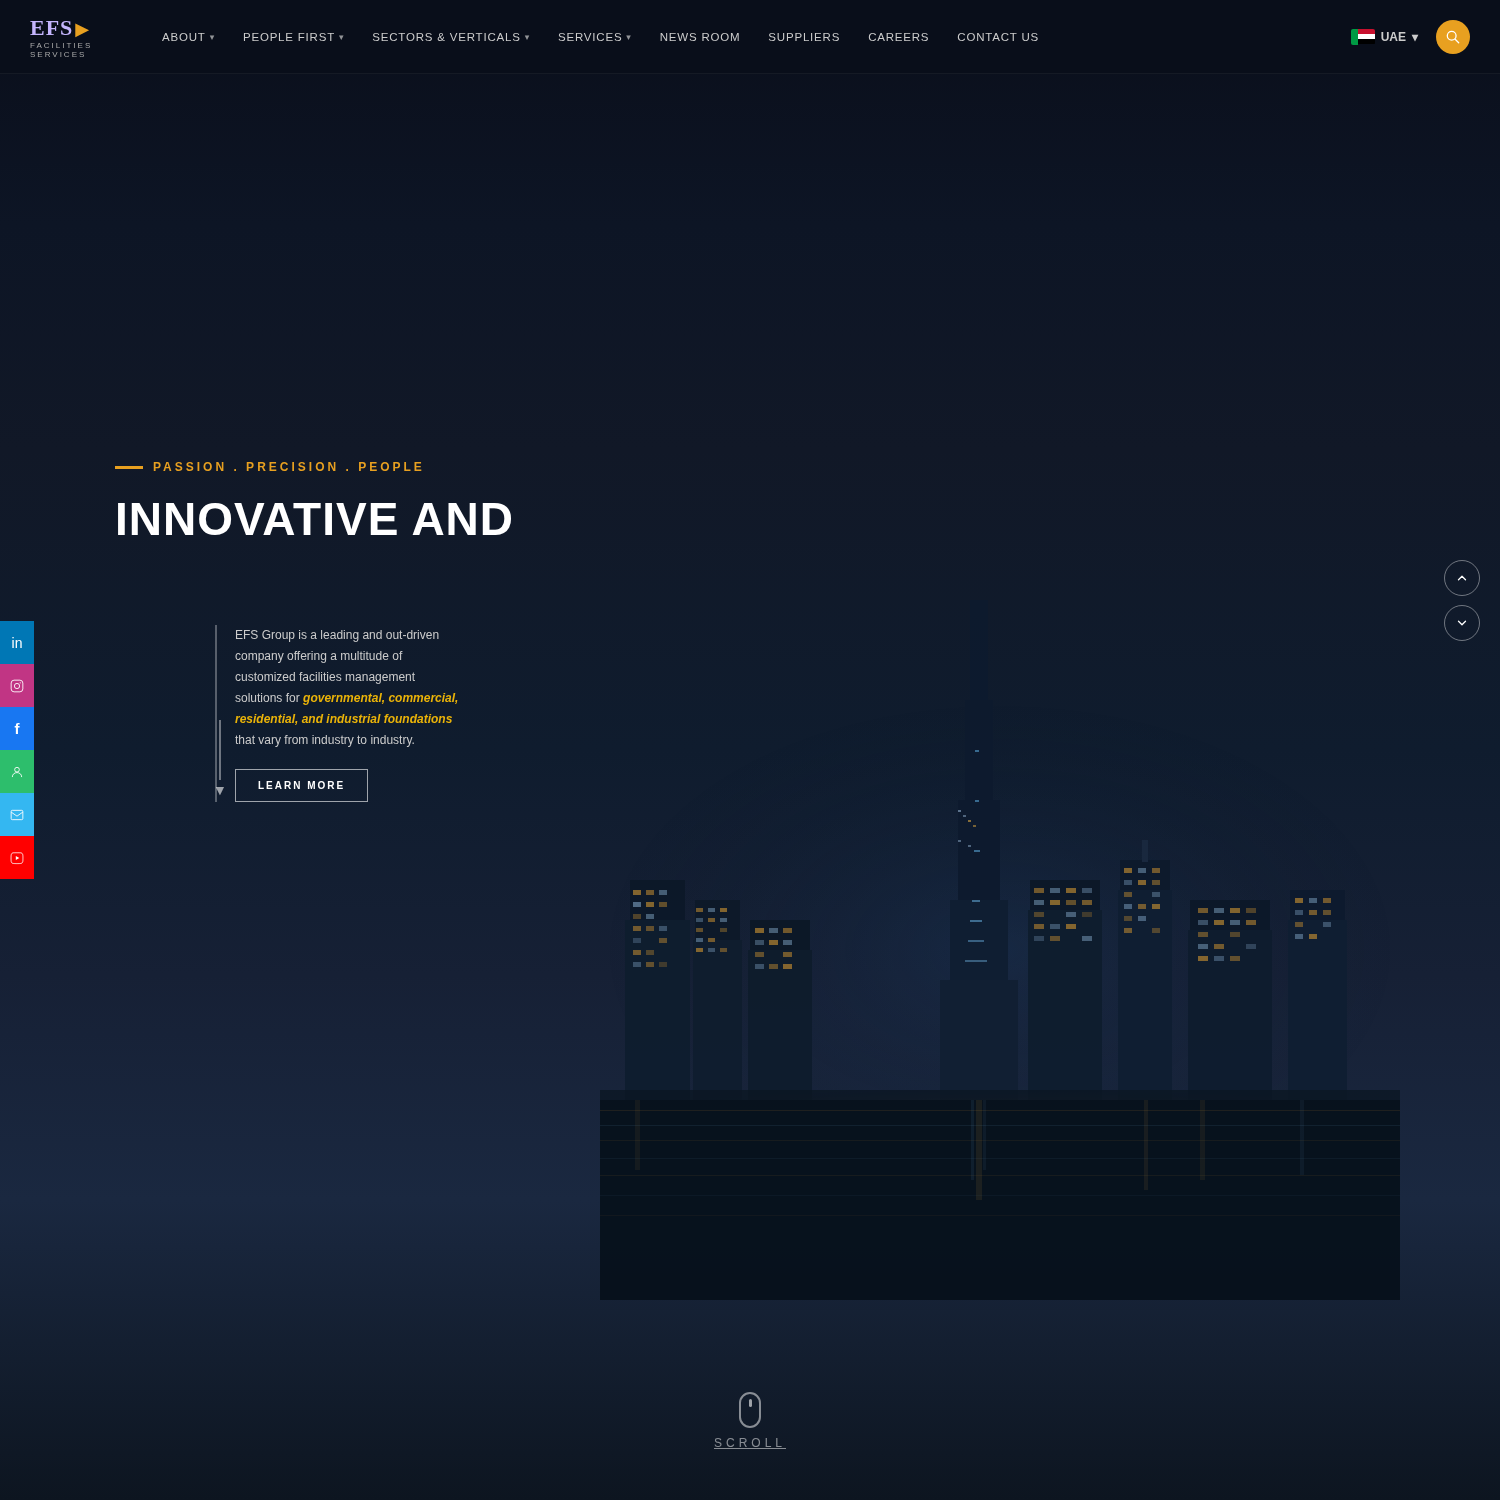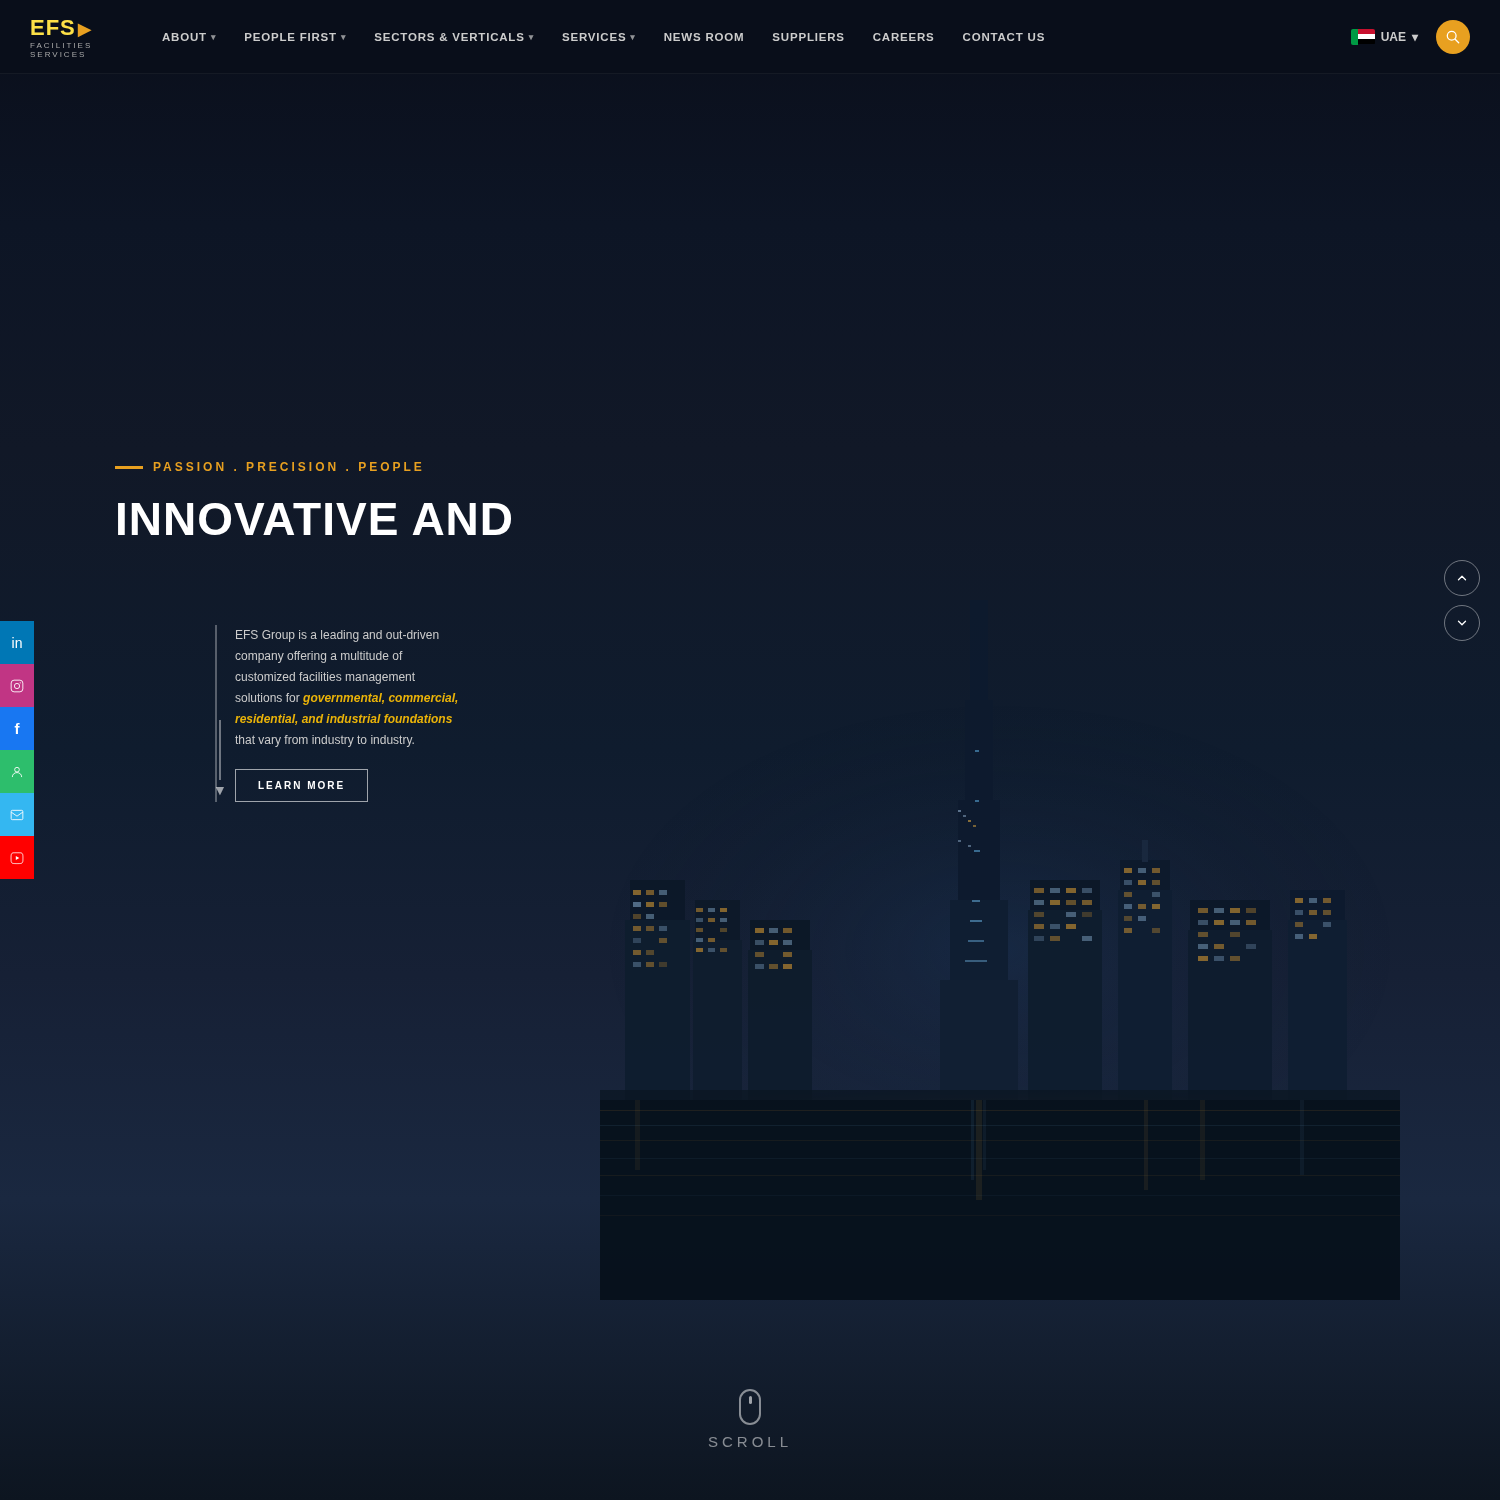--- a/index.html
+++ b/index.html
@@ -71,10 +71,11 @@
     }
 
     .logo-text {
-      color: #fde047;
+      color: #c4b5fd;
       font-size: 22px;
       font-weight: 900;
       letter-spacing: 1px;
+      font-family: Liberation Serif, serif;
     }
 
     .logo-arrow {

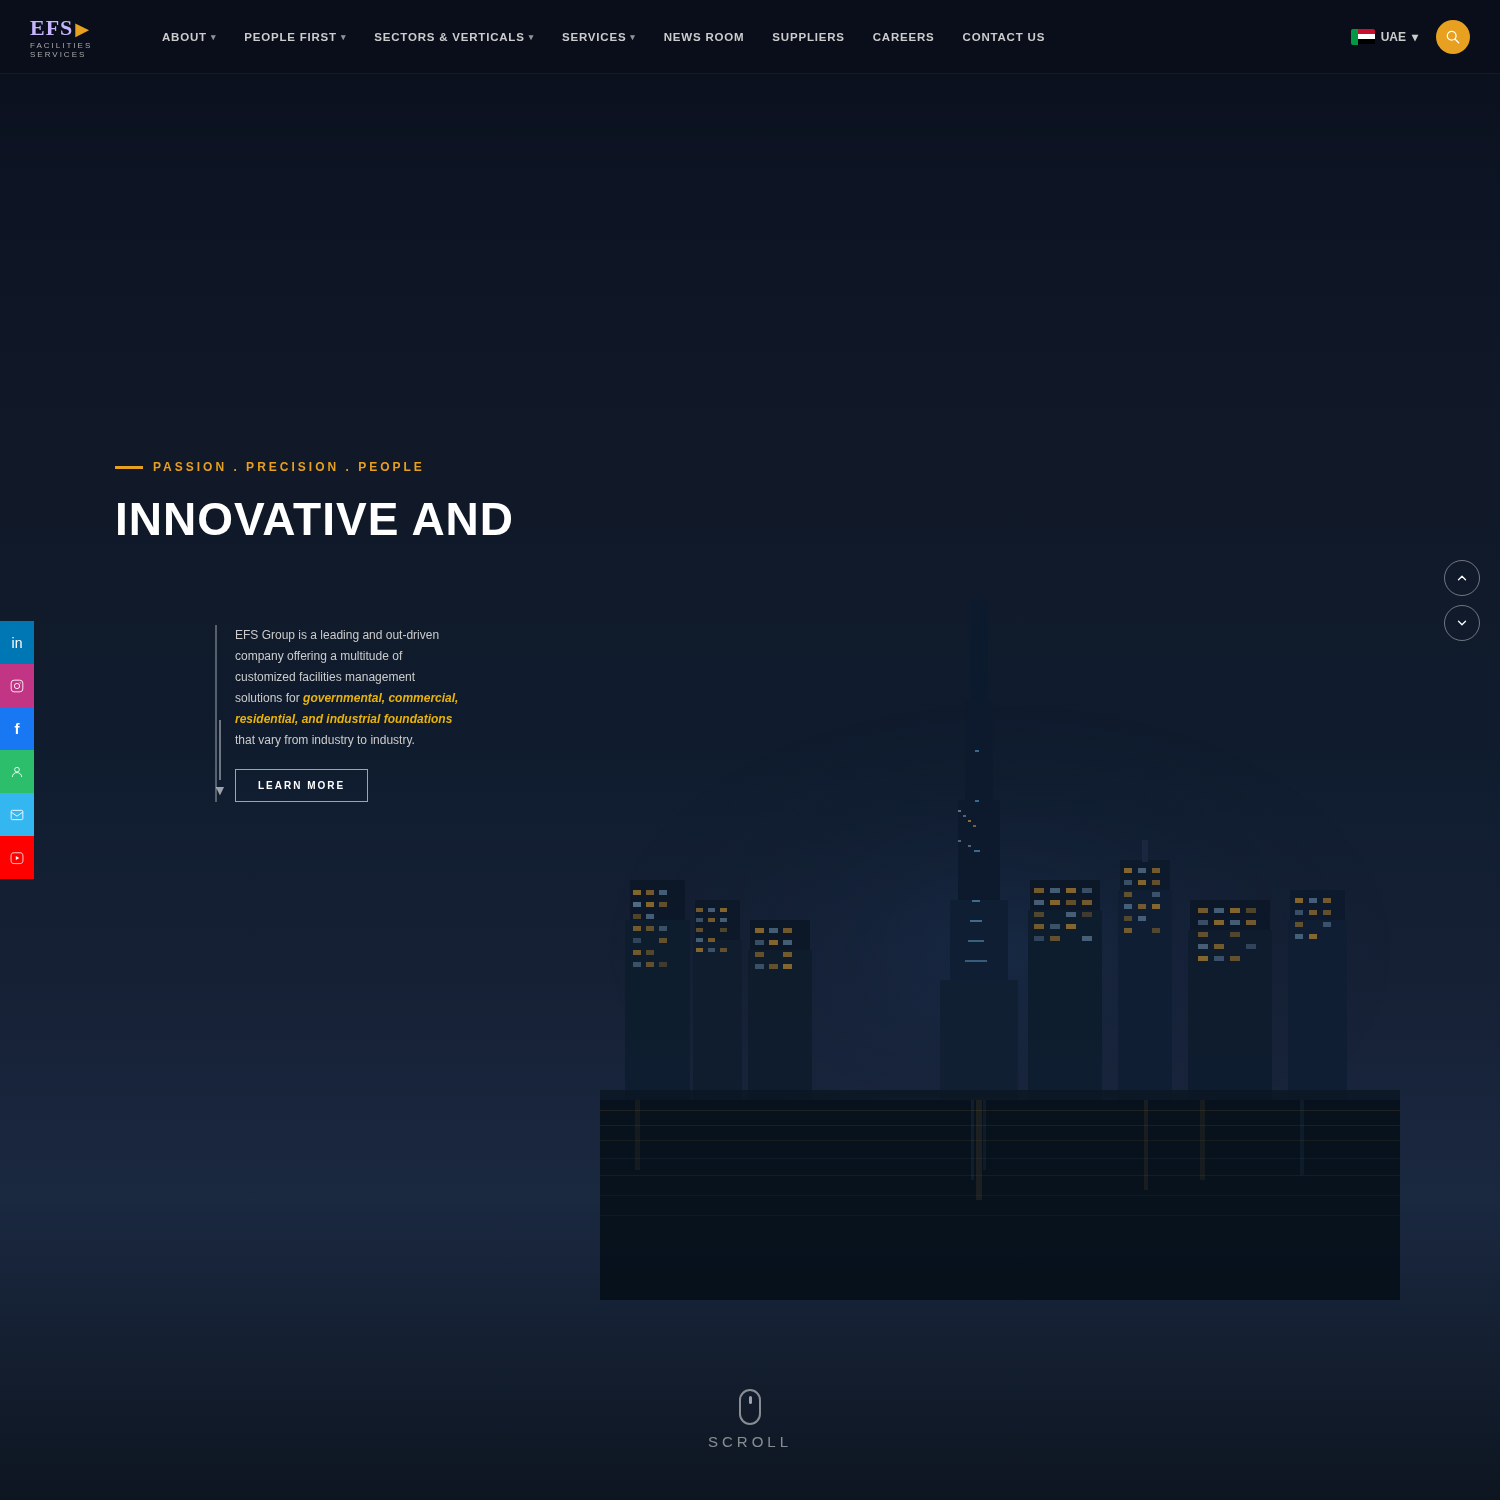--- a/index.html
+++ b/index.html
@@ -102,7 +102,7 @@
     .nav-item {
       color: #ccc;
       font-size: 11.5px;
-      font-weight: 700;
+      font-weight: 400;
       letter-spacing: 0.8px;
       text-transform: uppercase;
       padding: 8px 12px;

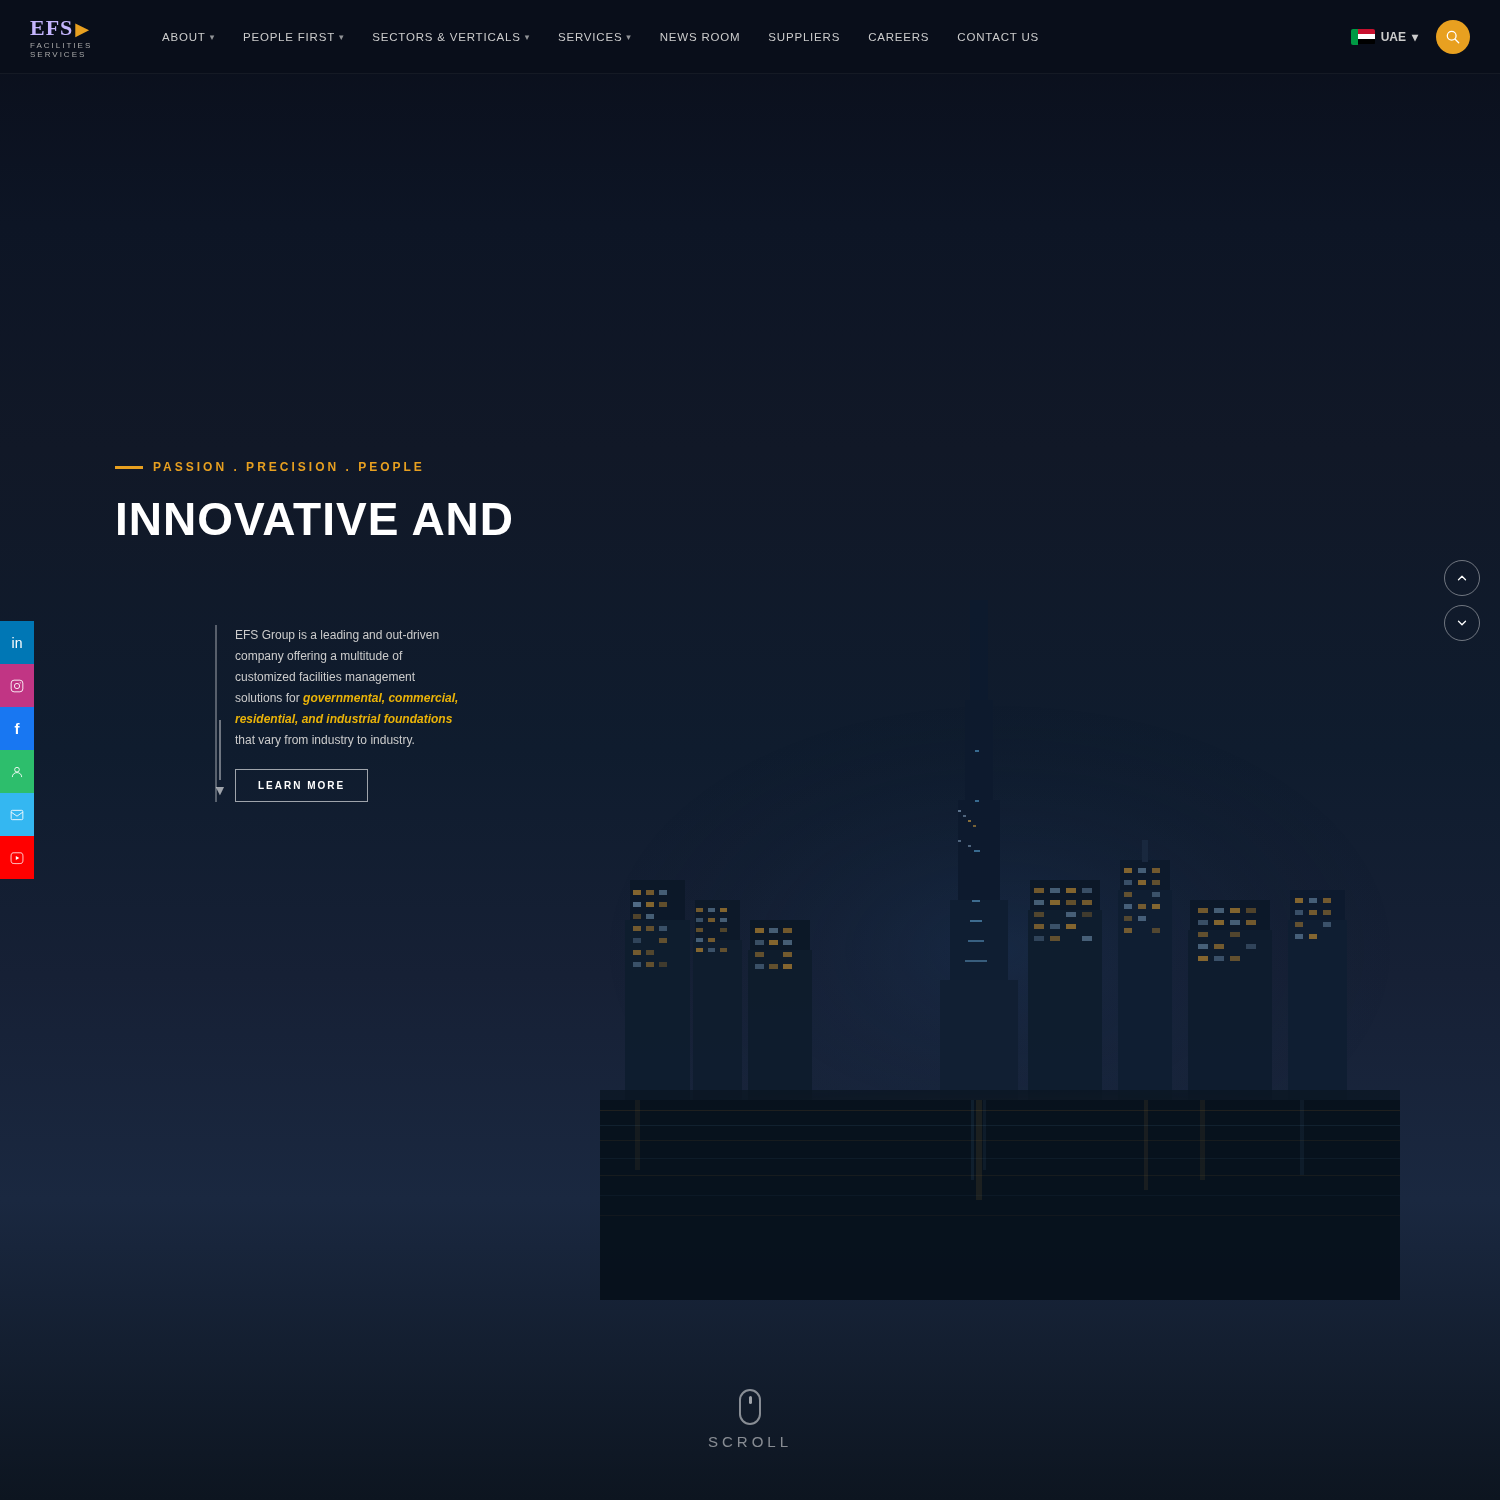--- a/index.html
+++ b/index.html
@@ -334,9 +334,10 @@
 
     .scroll-text {
       color: rgba(255,255,255,0.5);
-      font-size: 15px;
+      font-size: 12px;
       letter-spacing: 4px;
       text-transform: uppercase;
+      text-decoration: underline;
     }
 
     

